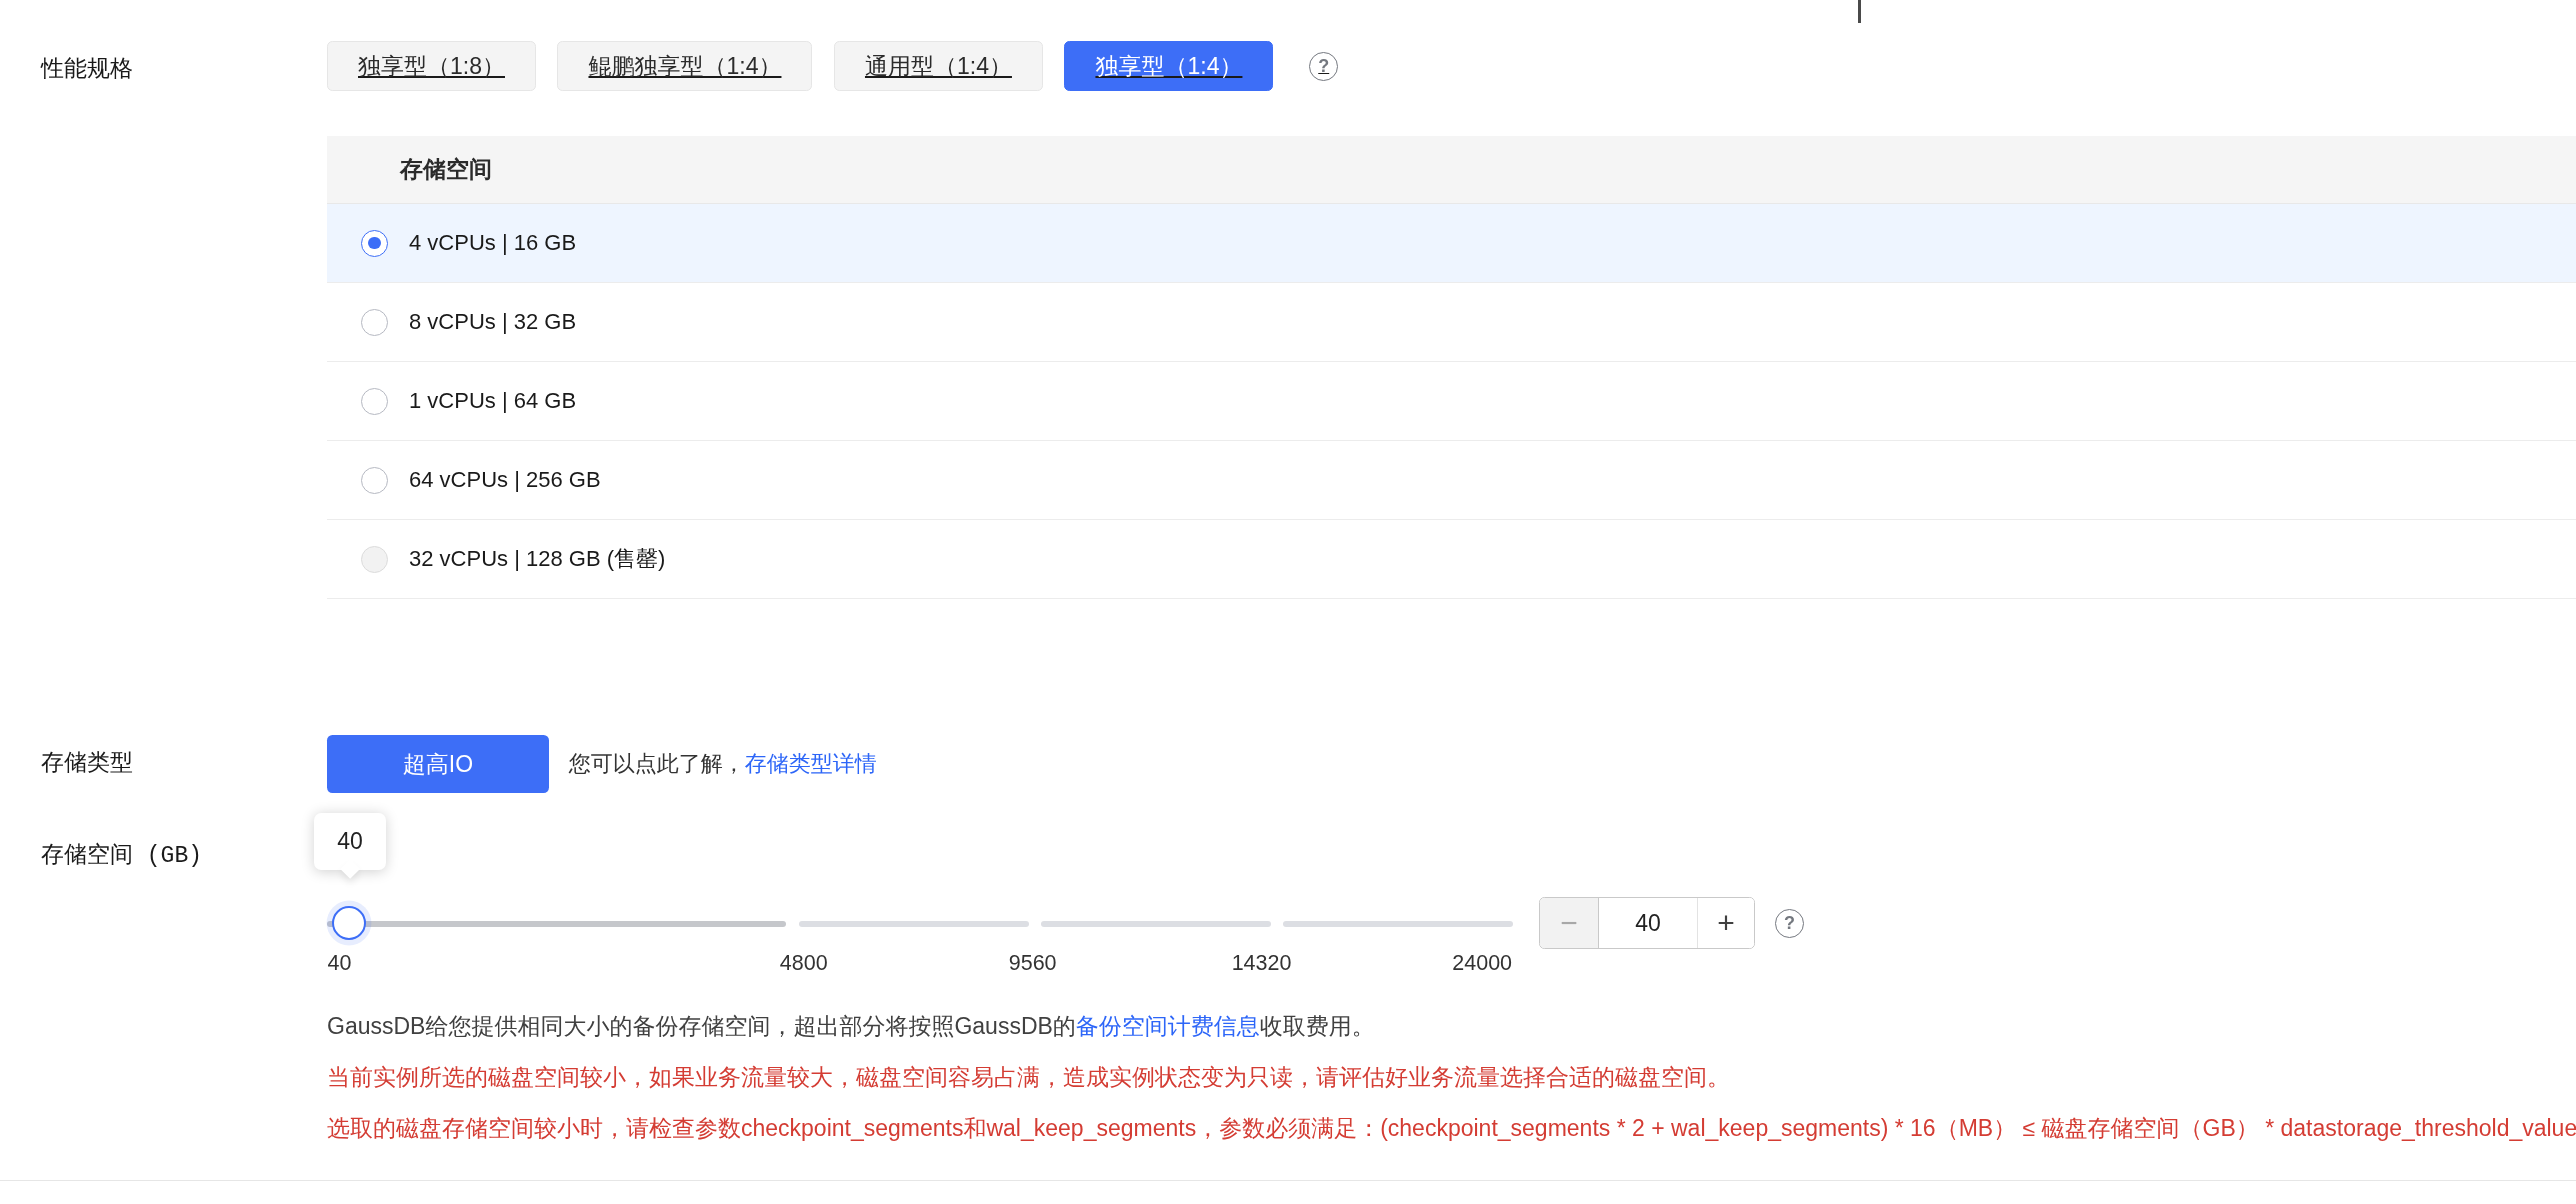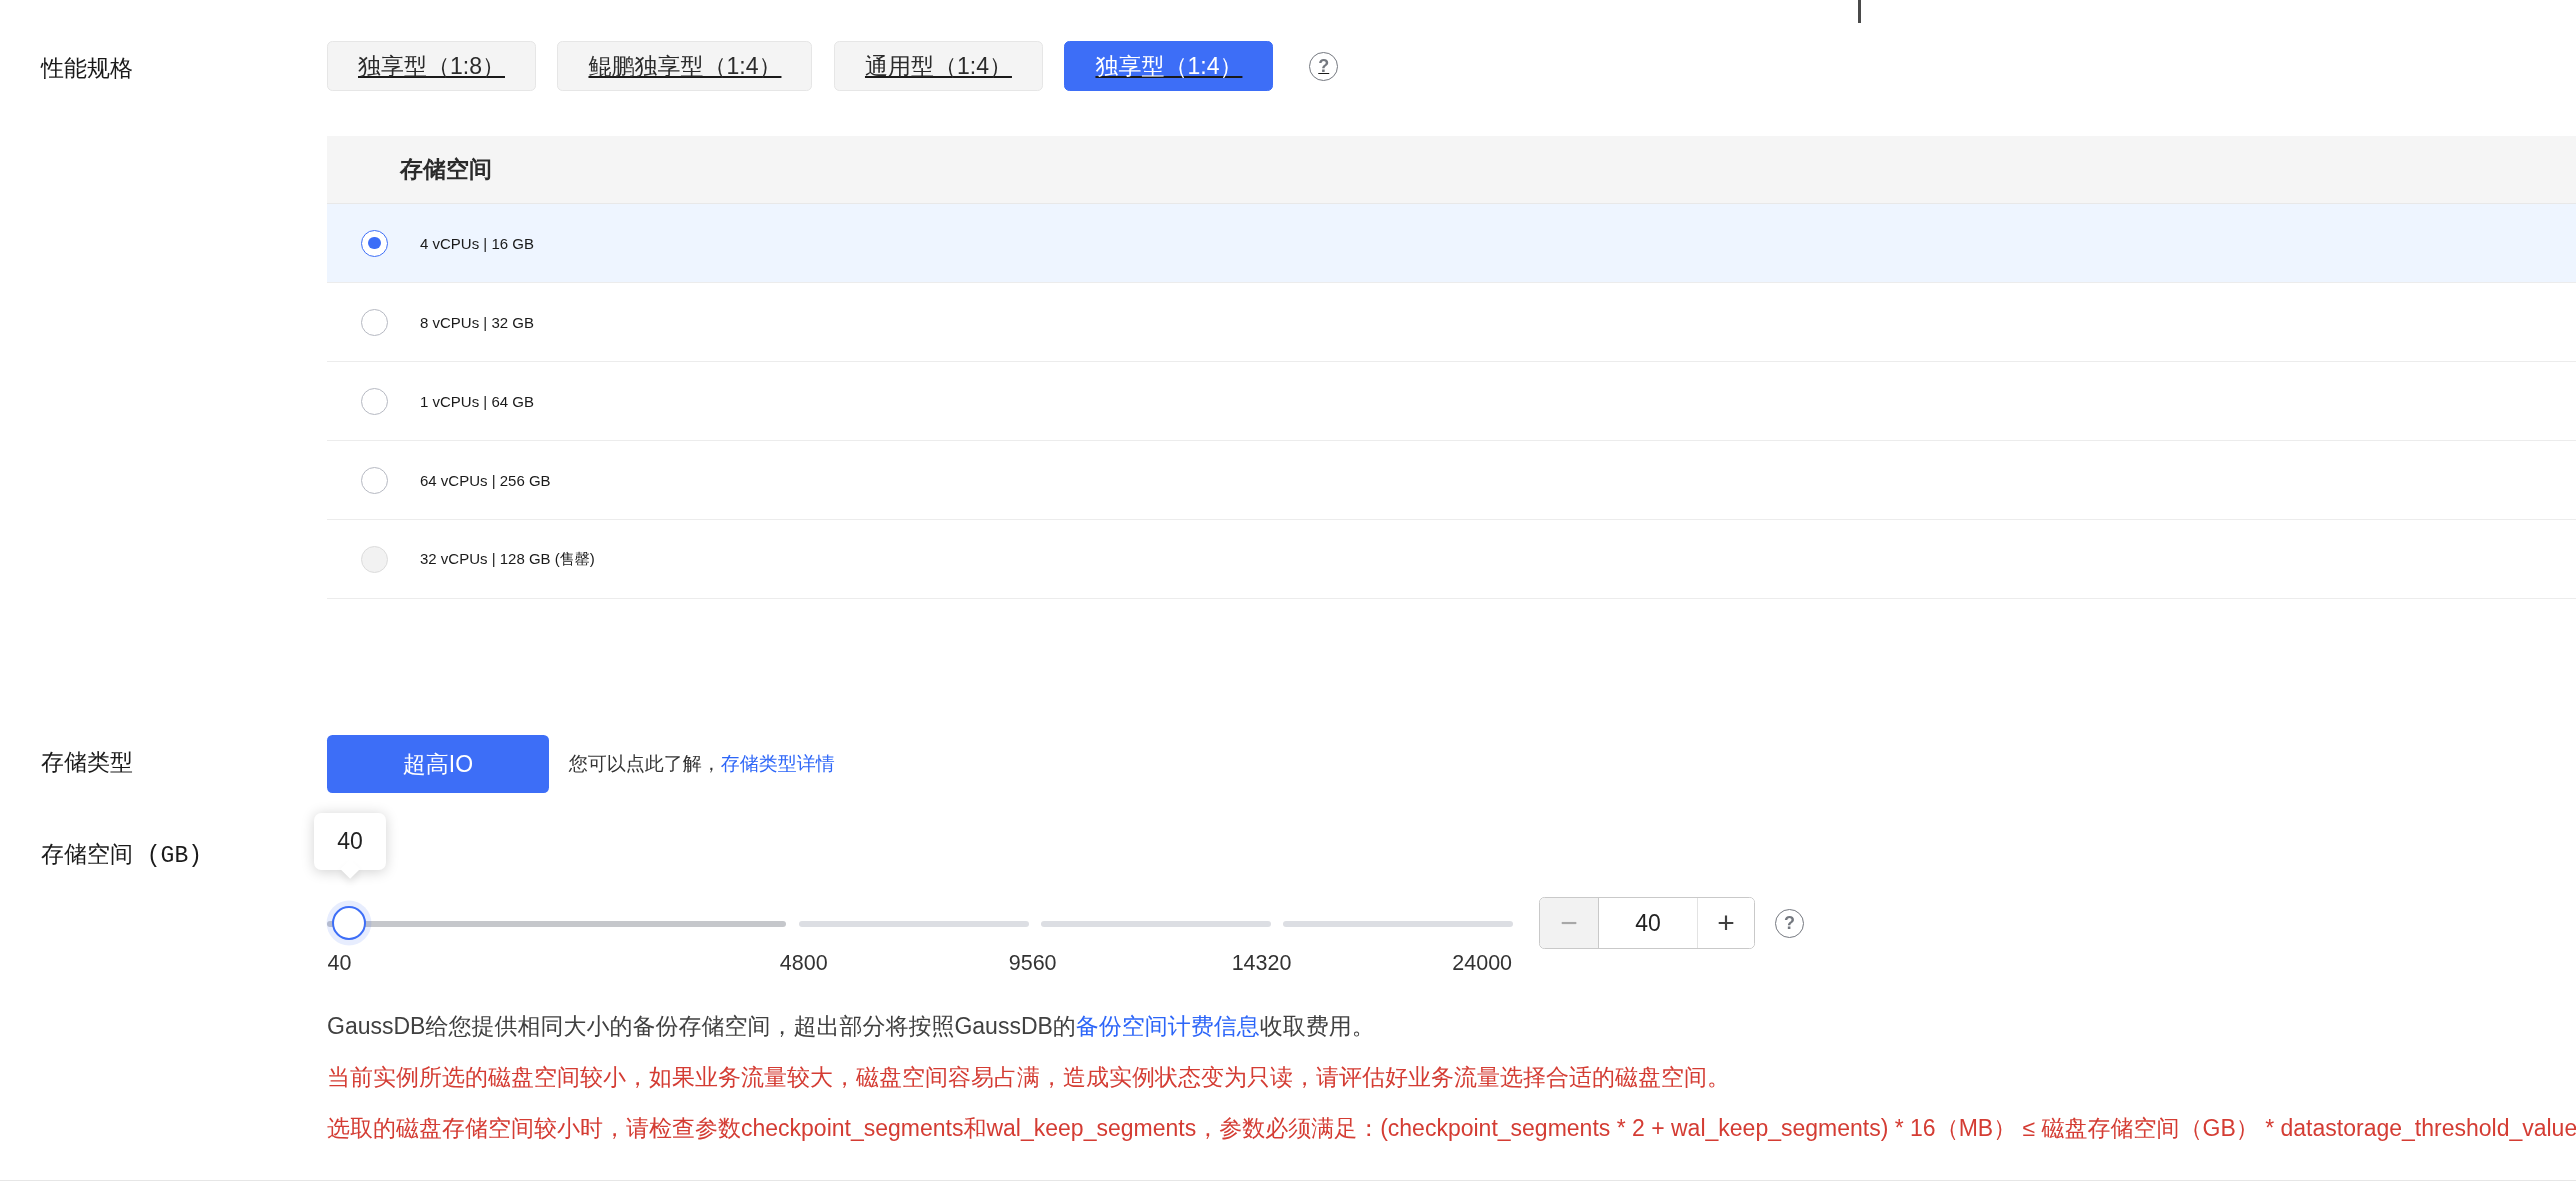--- a/index.html
+++ b/index.html
@@ -32,7 +32,7 @@
   .radio.checked { border-color:#3d6ef7; }
   .radio.checked::after { content:""; width:12.5px; height:12.5px; border-radius:50%; background:#3d6ef7; }
   .radio.disabled { border-color:#dcdcdc; background:#f2f2f2; }
-  .spec-row .row-label { margin-left:32px; font-size:15px; color:#1a1a1a; }
+  .spec-row .row-label { margin-left:21px; font-size:22px; color:#1a1a1a; }
 
   
   .current-line { position:absolute; left:327px; top:652px; display:flex; align-items:center; }

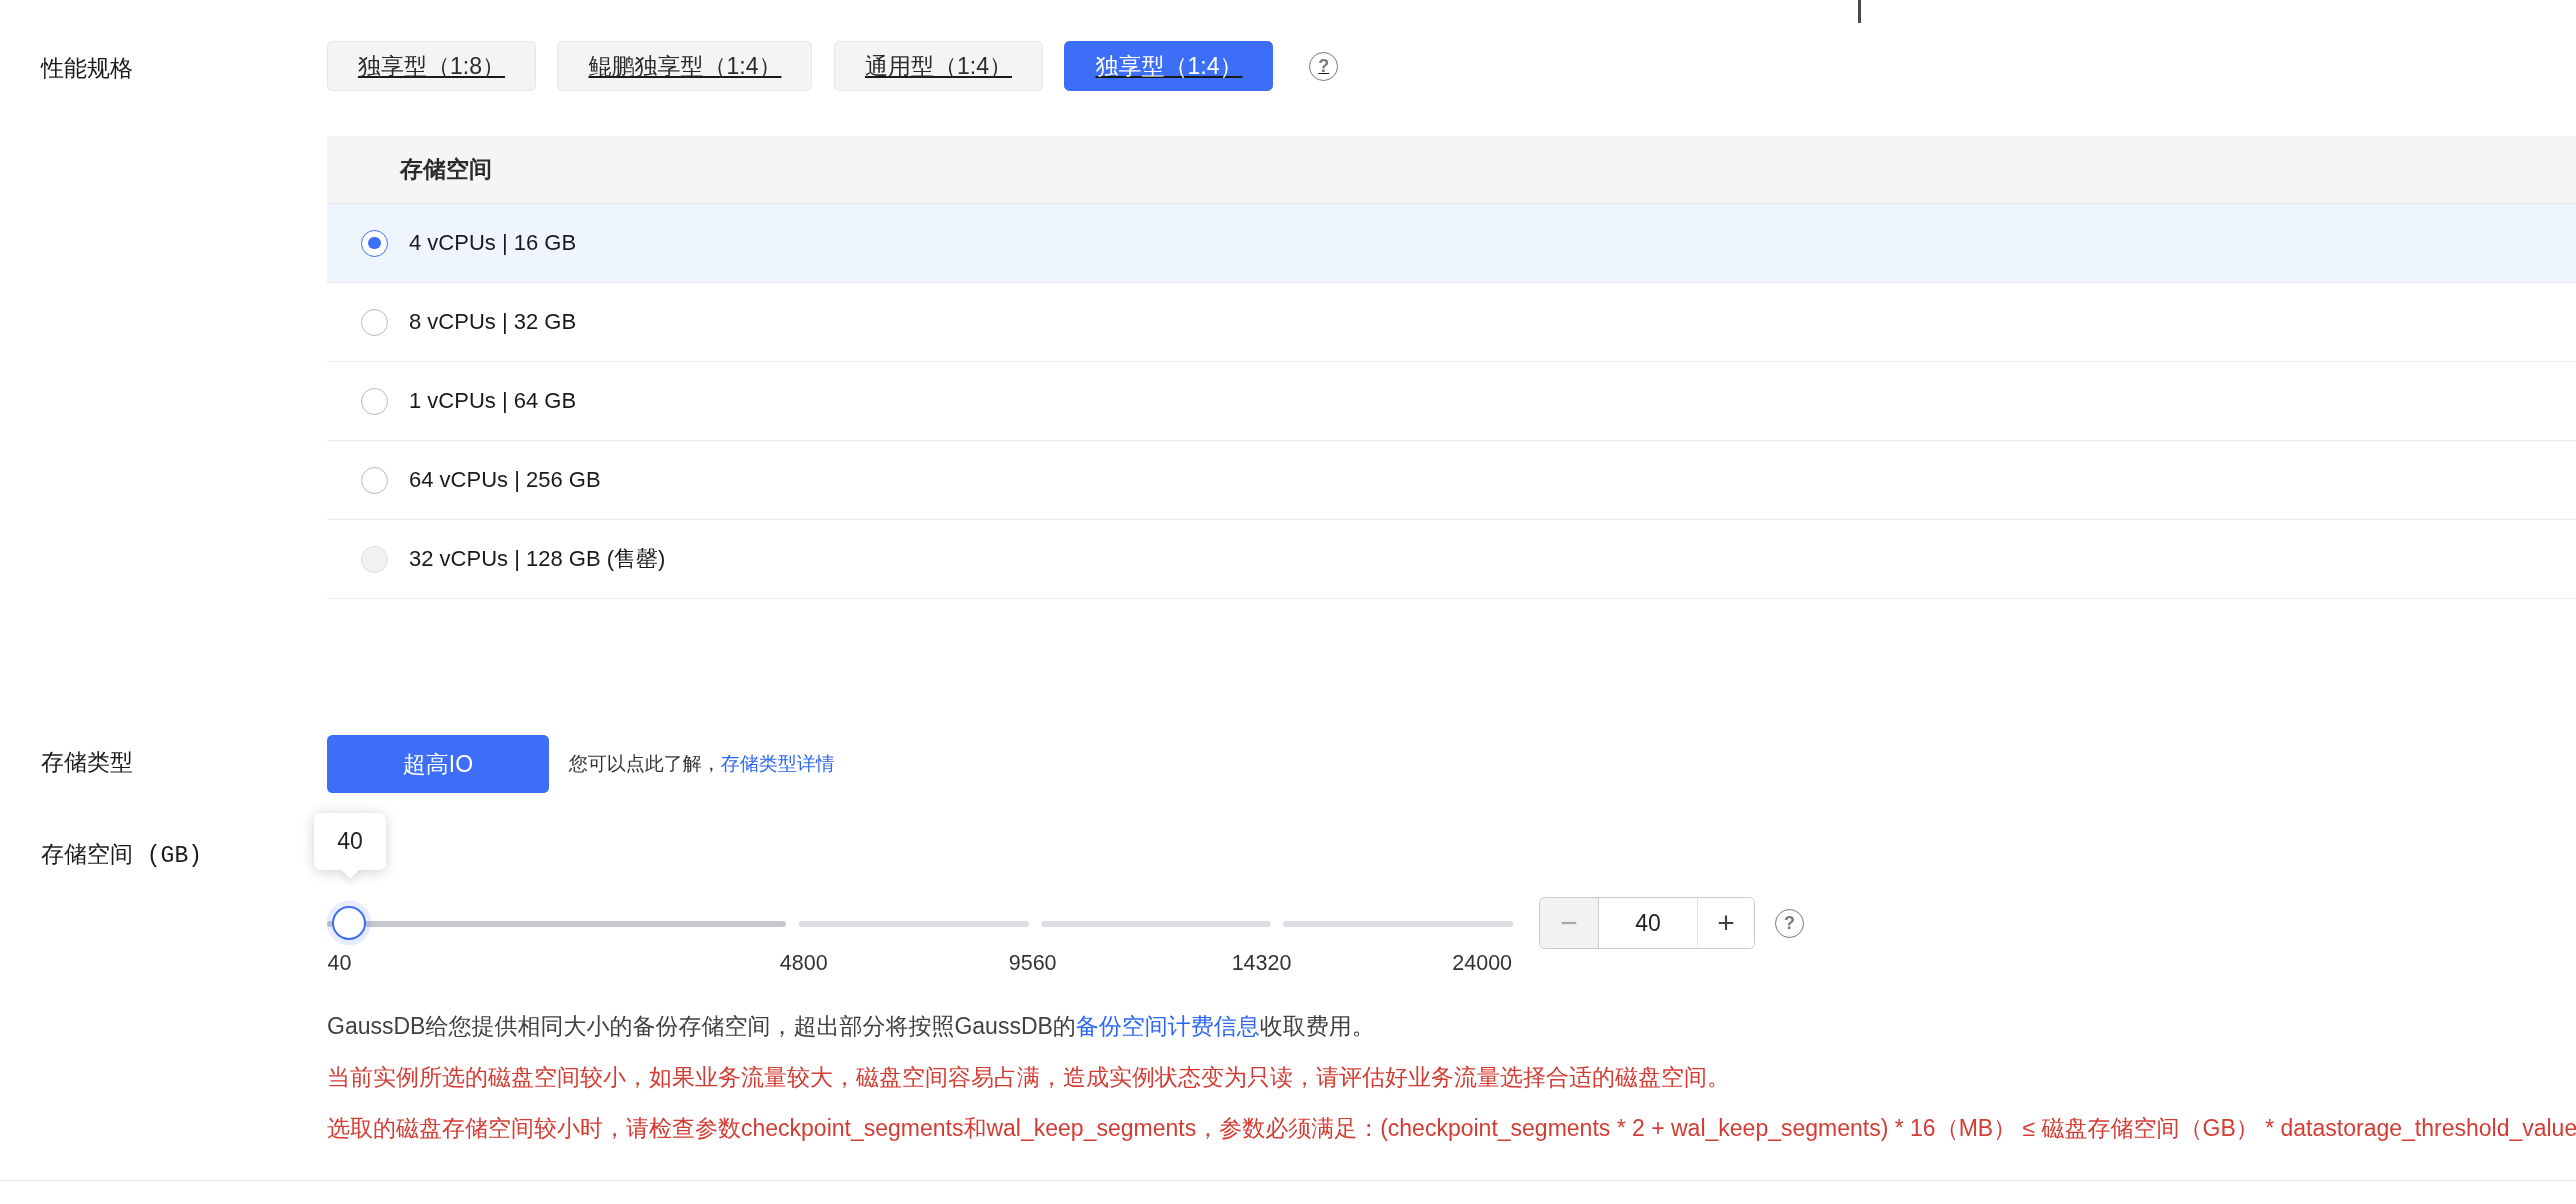--- a/index.html
+++ b/index.html
@@ -44,7 +44,7 @@
   .io-btn { width:222px; height:58px; background:#3d6ef7; color:#fff; border:none; border-radius:5.4px;
             font-size:23px; font-weight:500; cursor:pointer;
             display:flex; align-items:center; justify-content:center; }
-  .hint-text { margin-left:19.7px; font-size:19px; color:#333; }
+  .hint-text { margin-left:19.7px; font-size:22px; color:#333; }
   .link { color:#2d66f8; cursor:pointer; }
 
   

